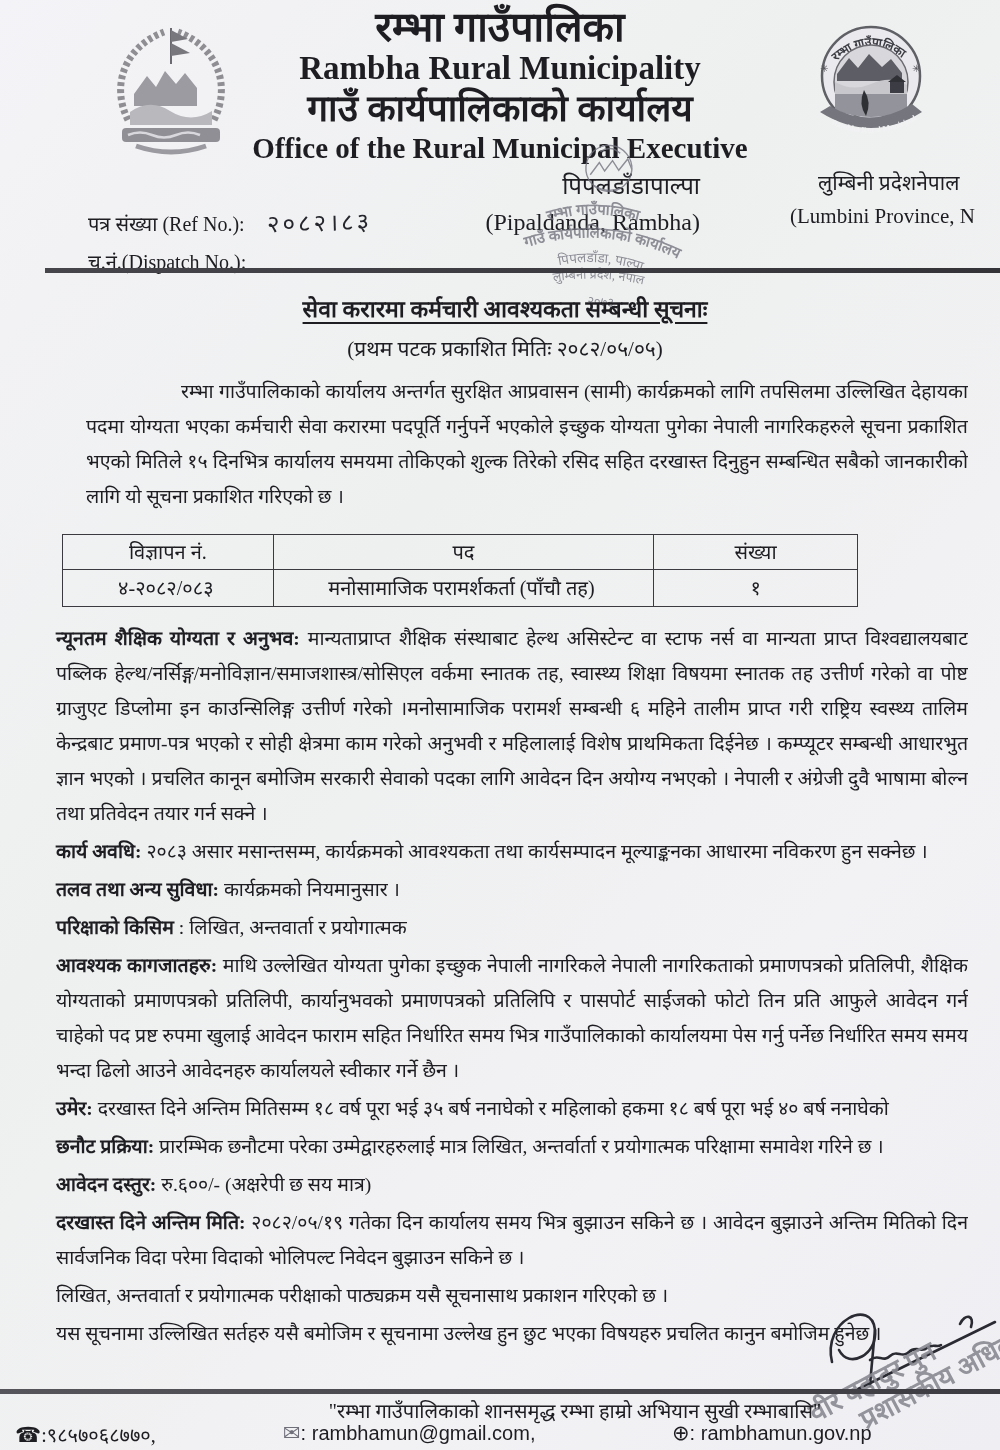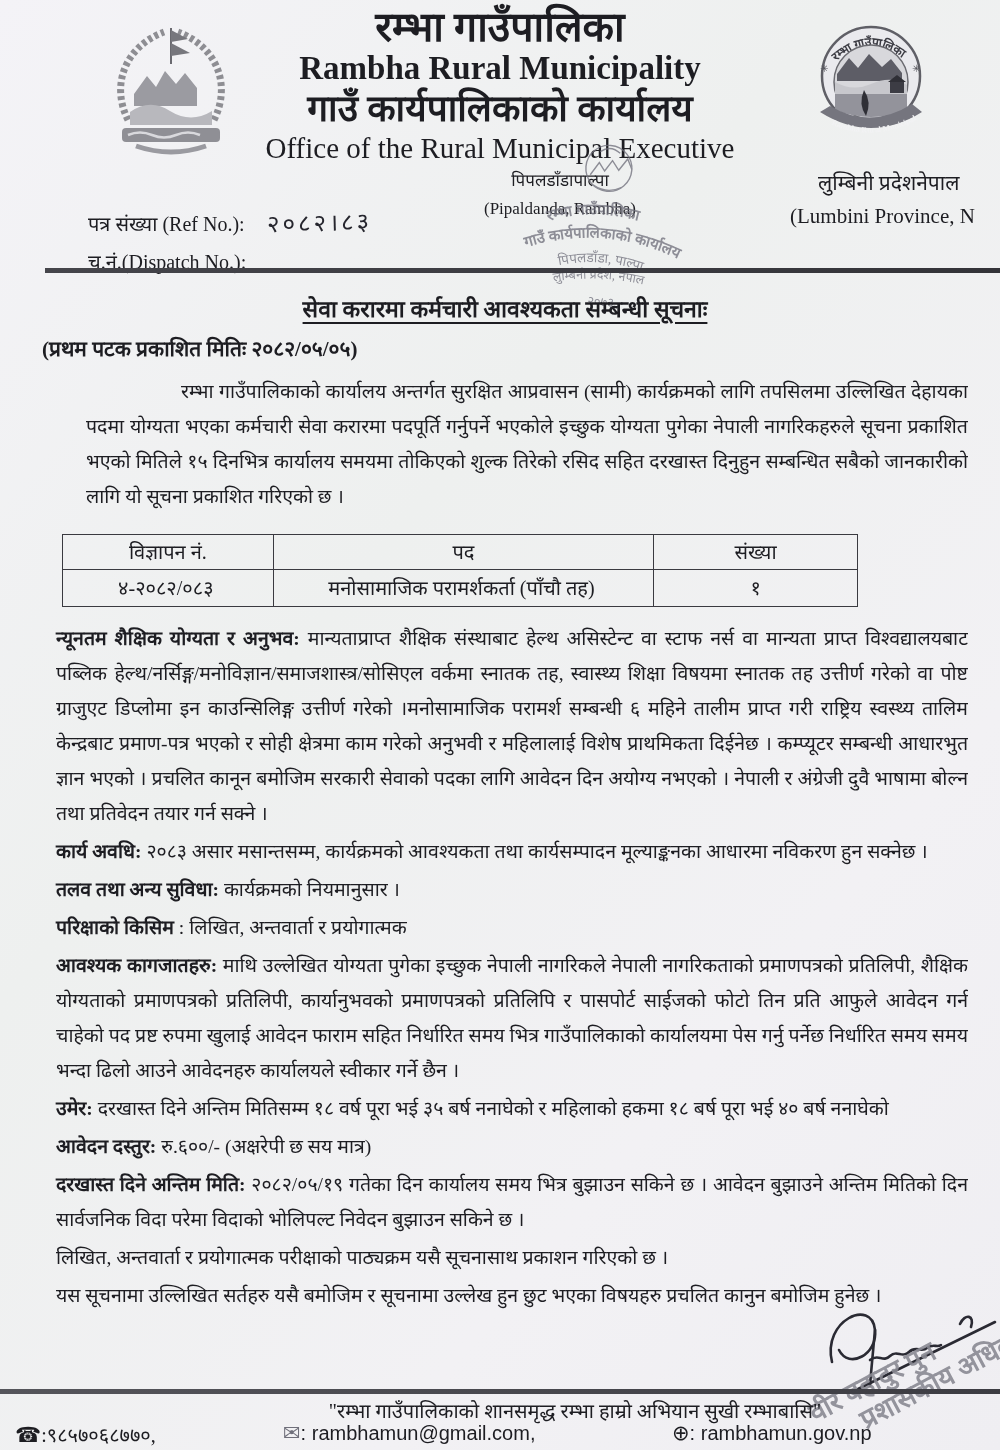--- a/index.html
+++ b/index.html
@@ -14,7 +14,7 @@
   .hdr .np1{font-size:41px;font-weight:bold;margin:0;}
   .hdr .en1{font-size:33px;font-weight:bold;margin:2px 0 0 0;}
   .hdr .np2{font-size:37px;font-weight:bold;margin:4px 0 0 0;}
-  .hdr .en2{font-size:29px;font-weight:normal;margin:4px 0 0 0;}
+  .hdr .en2{font-size:29px;font-weight:bold;margin:4px 0 0 0;}
   .emblem-left{position:absolute;left:106px;top:22px;}
   .emblem-right{position:absolute;left:804px;top:12px;}
   .loc-center{position:absolute;left:420px;top:168px;width:280px;text-align:center;font-size:17px;}

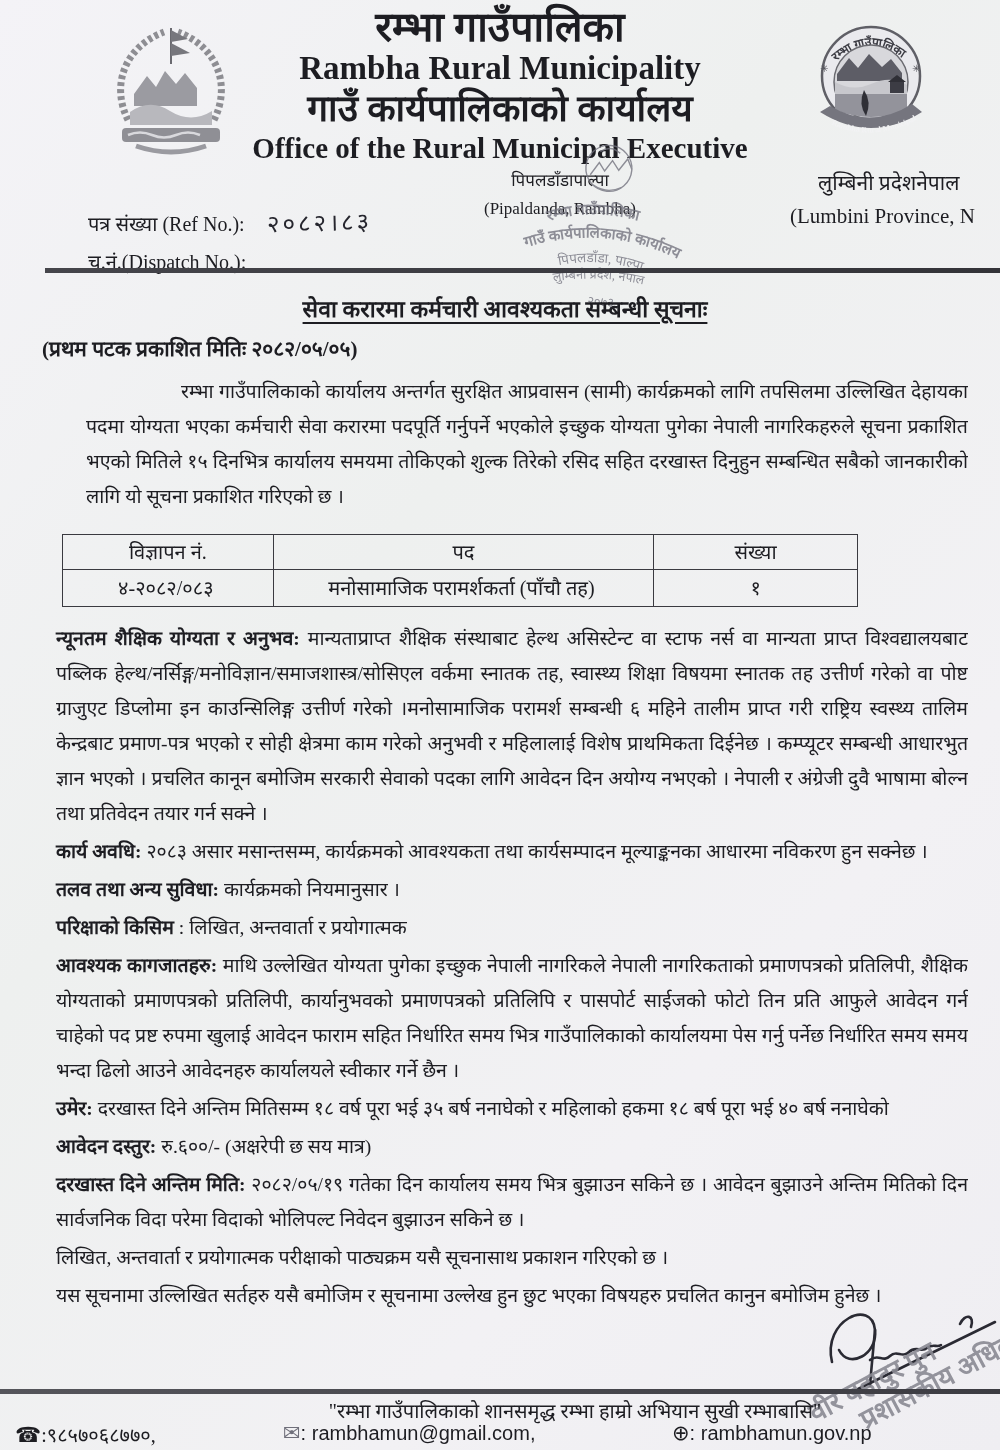--- a/index.html
+++ b/index.html
@@ -17,7 +17,7 @@
   .hdr .en2{font-size:29px;font-weight:bold;margin:4px 0 0 0;}
   .emblem-left{position:absolute;left:106px;top:22px;}
   .emblem-right{position:absolute;left:804px;top:12px;}
-  .loc-center{position:absolute;left:420px;top:168px;width:280px;text-align:center;font-size:17px;}
+  .loc-center{position:absolute;left:420px;top:168px;width:280px;text-align:right;font-size:24px;}
   .loc-center .en{margin-top:8px;}
   .prov-right{position:absolute;left:818px;top:168px;font-size:21px;white-space:nowrap;}
   .prov-right .en{margin-top:8px;margin-left:-28px;}

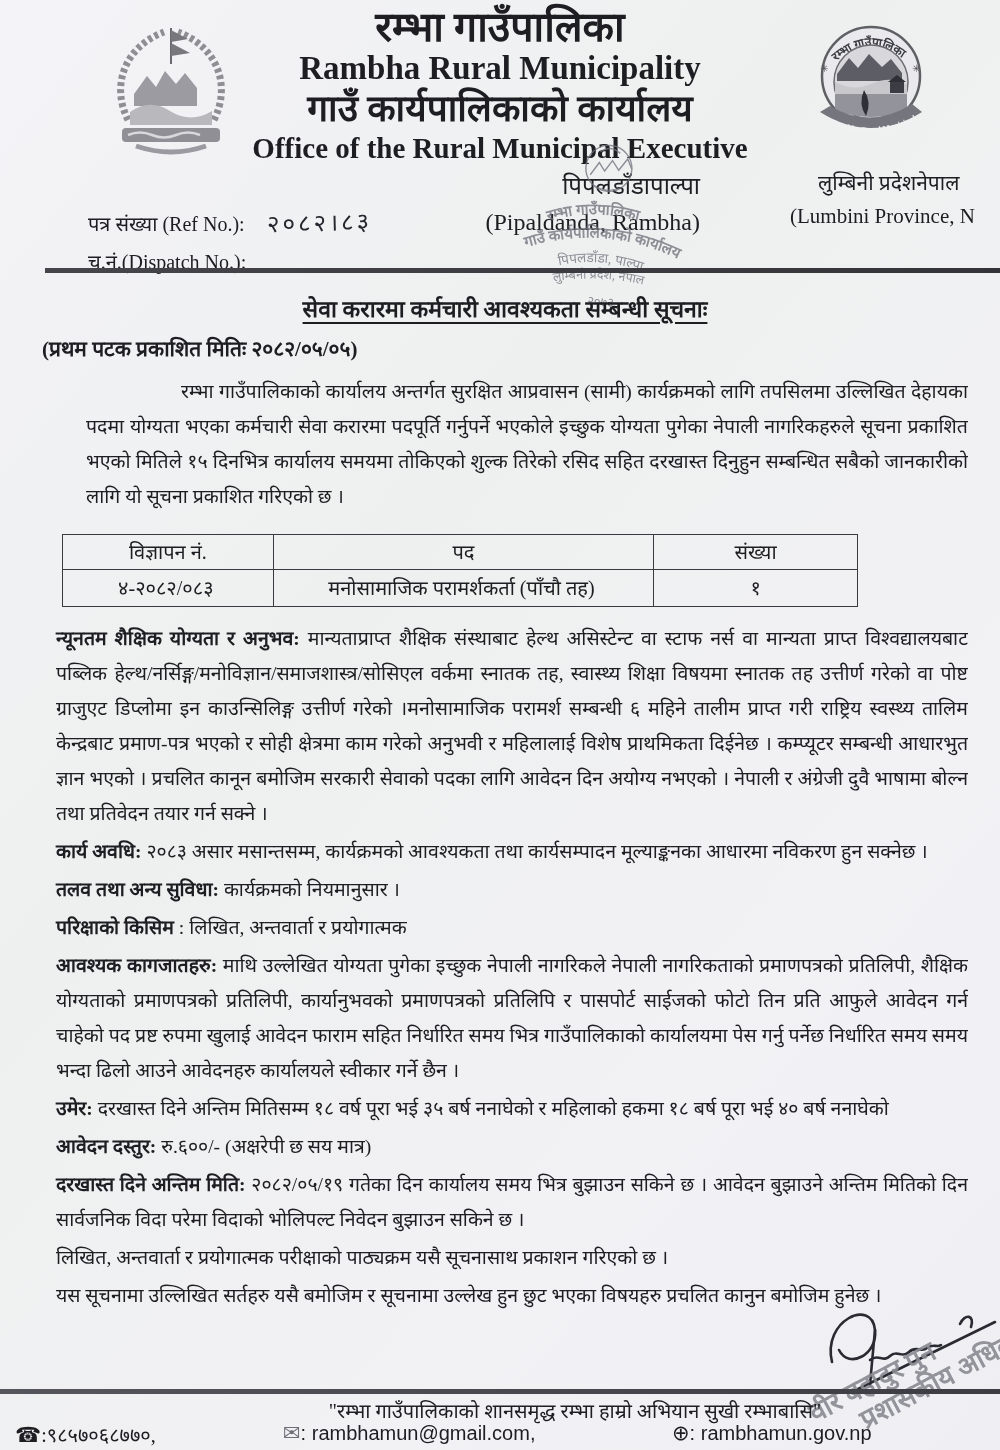--- a/index.html
+++ b/index.html
@@ -29,7 +29,7 @@
   
   .content{position:absolute;left:42px;right:32px;top:292px;height:1092px;overflow:hidden;}
   .n-title{text-align:center;font-size:23px;font-weight:bold;text-decoration:underline;text-underline-offset:5px;text-decoration-thickness:1.5px;margin:0;}
-  .n-sub{text-align:left;font-size:21px;font-weight:bold;margin-top:10px;}
+  .n-sub{text-align:center;font-size:21px;font-weight:normal;margin-top:10px;}
   .intro{font-size:19.5px;line-height:35px;text-align:justify;text-indent:95px;margin-top:12px;margin-left:44px;}
   table.vac{border-collapse:collapse;margin:8px 0 0 20px;width:796px;font-size:20px;}
   table.vac th,table.vac td{border:1.5px solid #3a3a40;padding:2px 8px;font-weight:normal;}

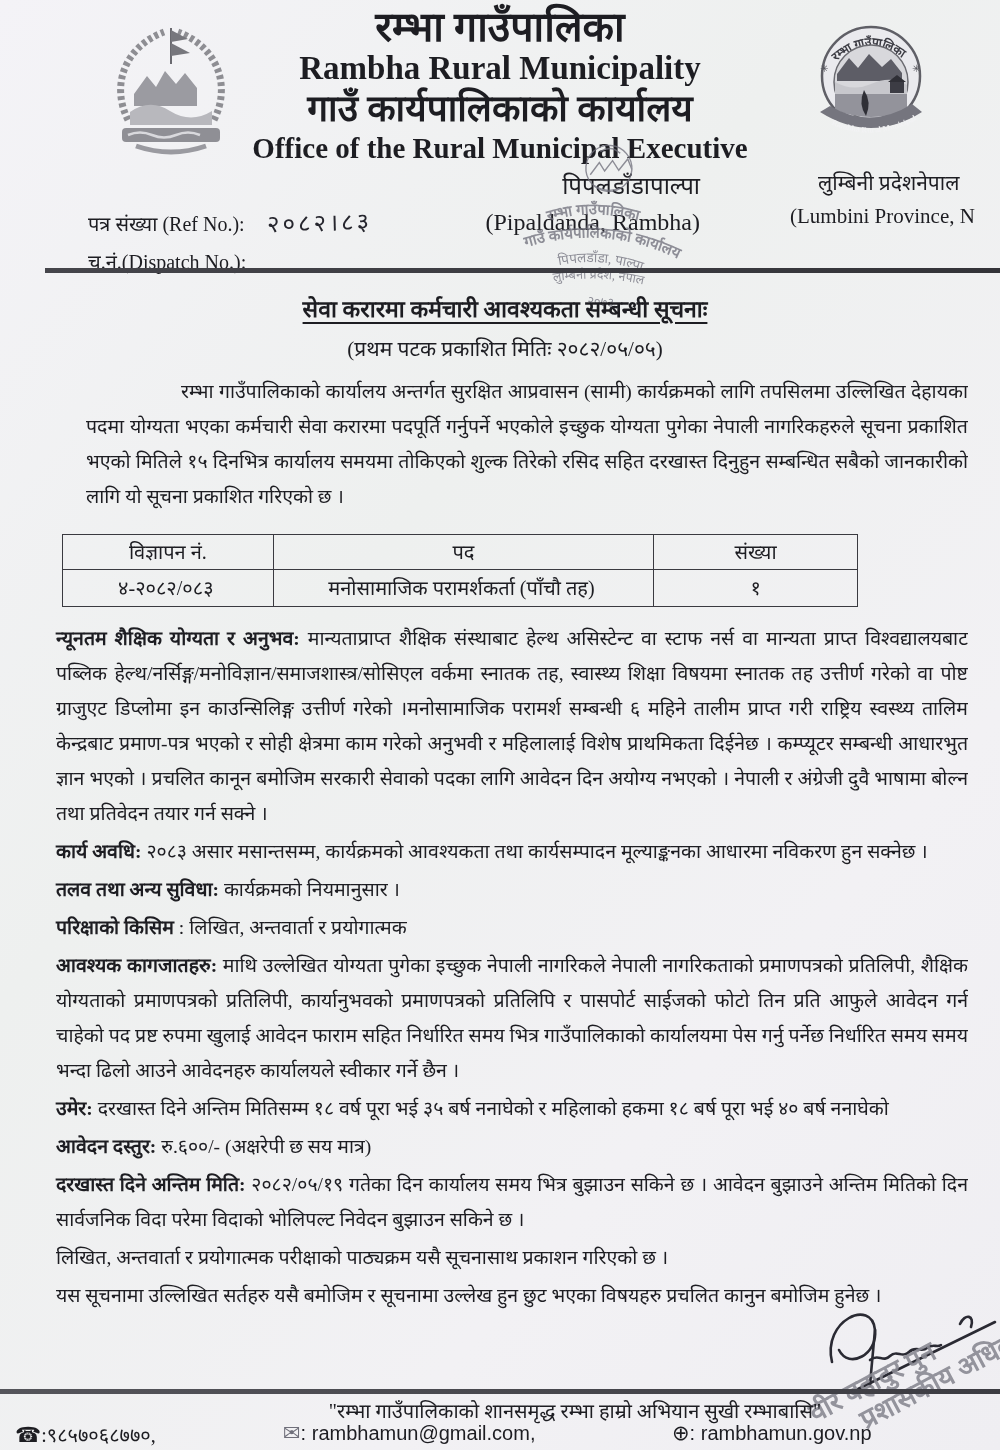--- a/index.html
+++ b/index.html
@@ -173,6 +173,7 @@
       <li><span class="lead">परिक्षाको किसिम</span> <span>: लिखित, अन्तवार्ता र प्रयोगात्मक</span></li>
       <li><span class="lead">आवश्यक कागजातहरु:</span> <span>माथि उल्लेखित योग्यता पुगेका इच्छुक नेपाली नागरिकले नेपाली नागरिकताको प्रमाणपत्रको प्रतिलिपी, शैक्षिक योग्यताको प्रमाणपत्रको प्रतिलिपी, कार्यानुभवको प्रमाणपत्रको प्रतिलिपि र पासपोर्ट साईजको फोटो तिन प्रति आफुले आवेदन गर्न चाहेको पद प्रष्ट रुपमा खुलाई आवेदन फाराम सहित निर्धारित समय भित्र गाउँपालिकाको कार्यालयमा पेस गर्नु पर्नेछ निर्धारित समय समय भन्दा ढिलो आउने आवेदनहरु कार्यालयले स्वीकार गर्ने छैन ।</span></li>
       <li><span class="lead">उमेर:</span> <span>दरखास्त दिने अन्तिम मितिसम्म १८ वर्ष पूरा भई ३५ बर्ष ननाघेको र महिलाको हकमा १८ बर्ष पूरा भई ४० बर्ष ननाघेको</span></li>
+      <li><span class="lead">छनौट प्रक्रिया:</span> <span>प्रारम्भिक छनौटमा परेका उम्मेद्वारहरुलाई मात्र लिखित, अन्तर्वार्ता र प्रयोगात्मक परिक्षामा समावेश गरिने छ ।</span></li>
       <li><span class="lead">आवेदन दस्तुर:</span> <span>रु.६००/- (अक्षरेपी छ सय मात्र)</span></li>
       <li><span class="lead">दरखास्त दिने अन्तिम मिति:</span> <span>२०८२/०५/१९ गतेका दिन कार्यालय समय भित्र बुझाउन सकिने छ । आवेदन बुझाउने अन्तिम मितिको दिन सार्वजनिक विदा परेमा विदाको भोलिपल्ट निवेदन बुझाउन सकिने छ ।</span></li>
       <li><span class="lead"></span> <span>लिखित, अन्तवार्ता र प्रयोगात्मक परीक्षाको पाठ्यक्रम यसै सूचनासाथ प्रकाशन गरिएको छ ।</span></li>

